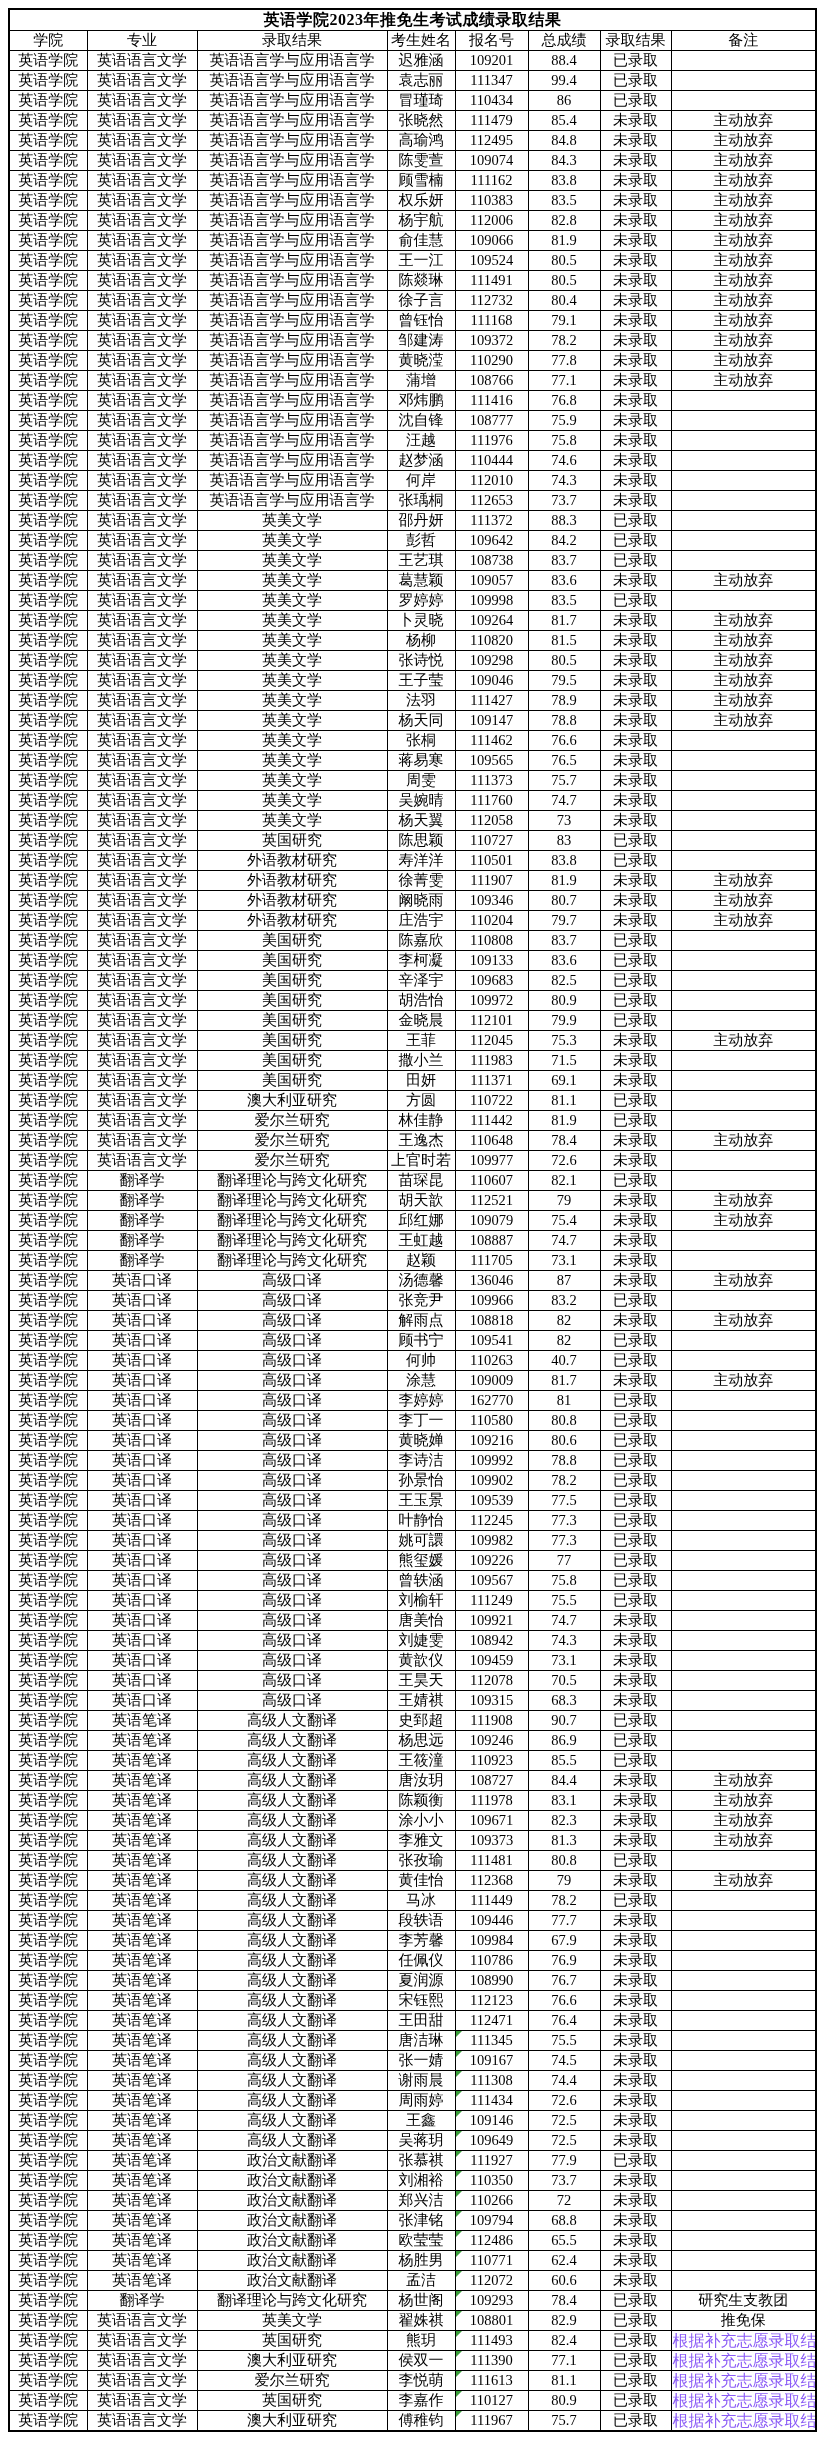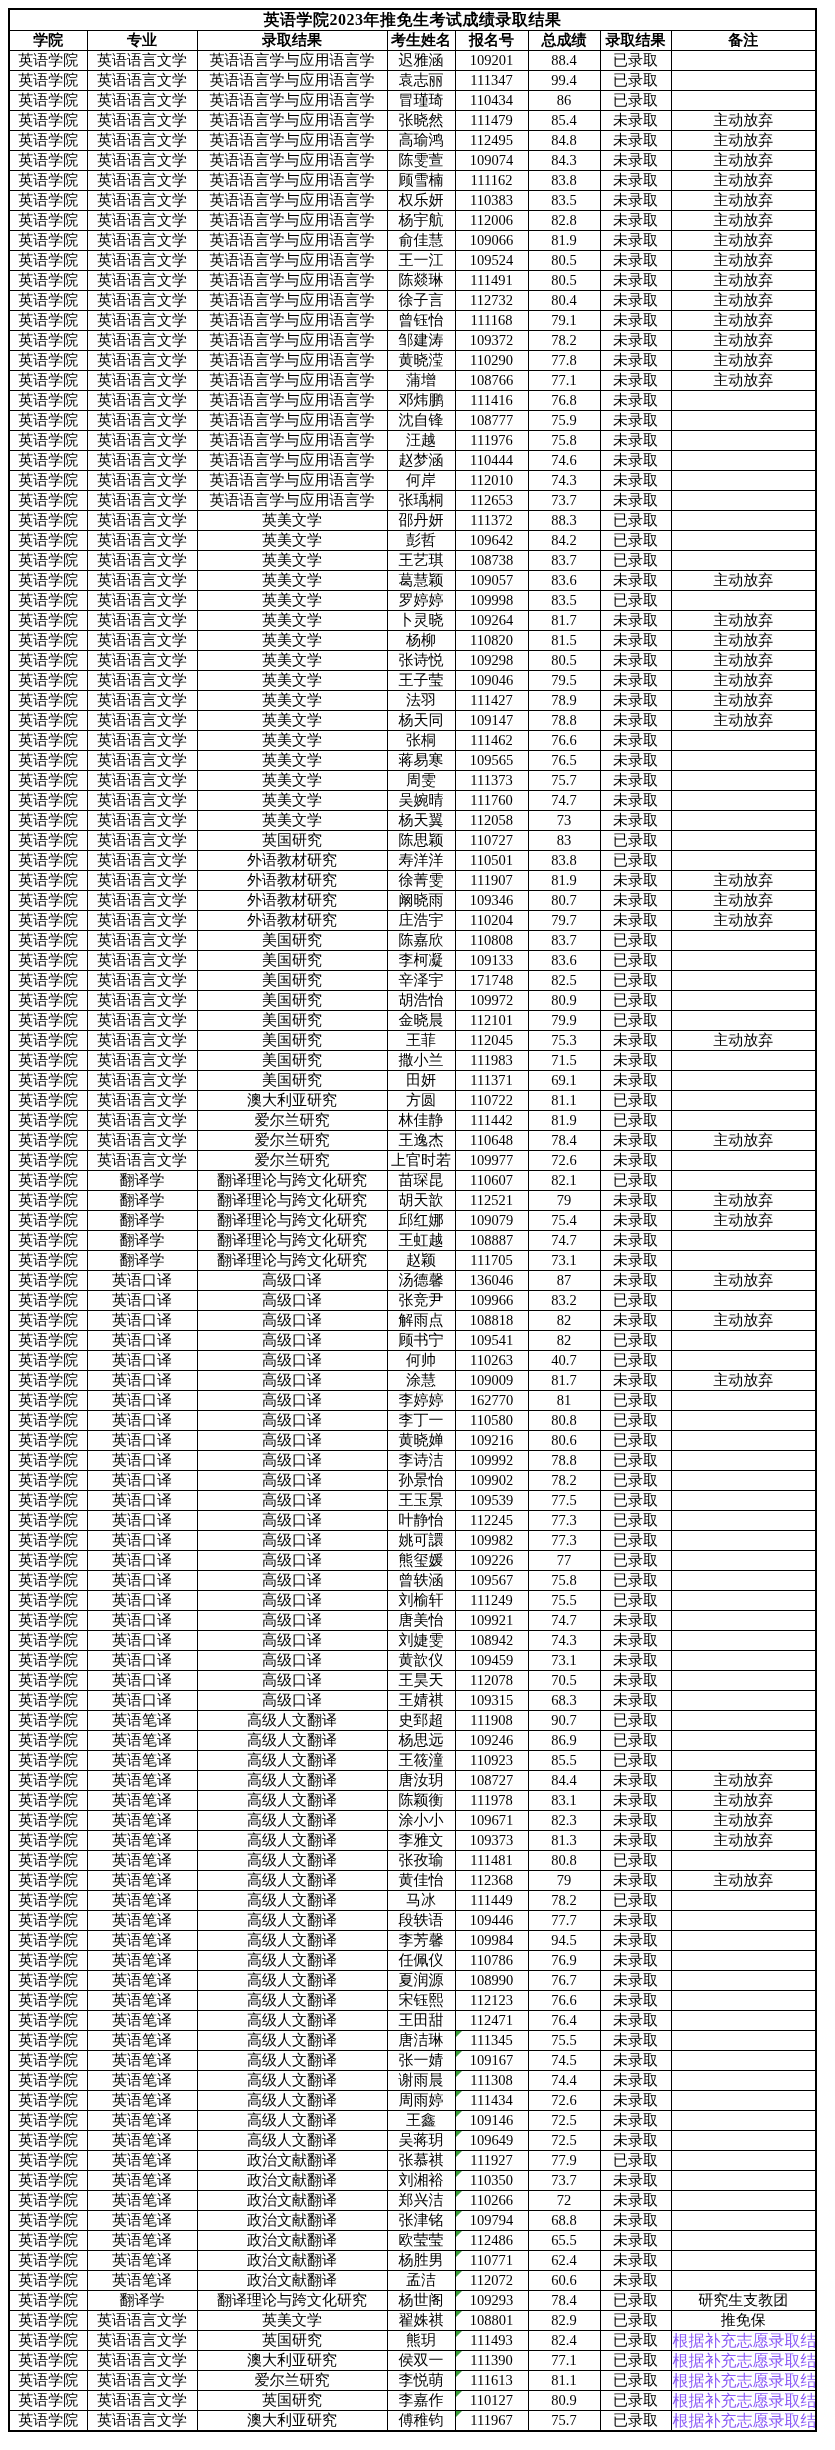--- a/index.html
+++ b/index.html
@@ -26,7 +26,7 @@
   tr.title-row{height:21px;}
   tr.title-row th{font-size:16px;font-weight:bold;letter-spacing:0.5px;}
   tr.header-row{height:20px;}
-  tr.header-row th{font-size:15px;font-weight:bold;}
+  tr.header-row th{font-size:15px;font-weight:normal;}
   td.cell-total-score,td.cell-reg-no{font-size:14.5px;}
   td.remark-squeezed{
     font-size:16px;letter-spacing:0px;color:#8b5cf6;

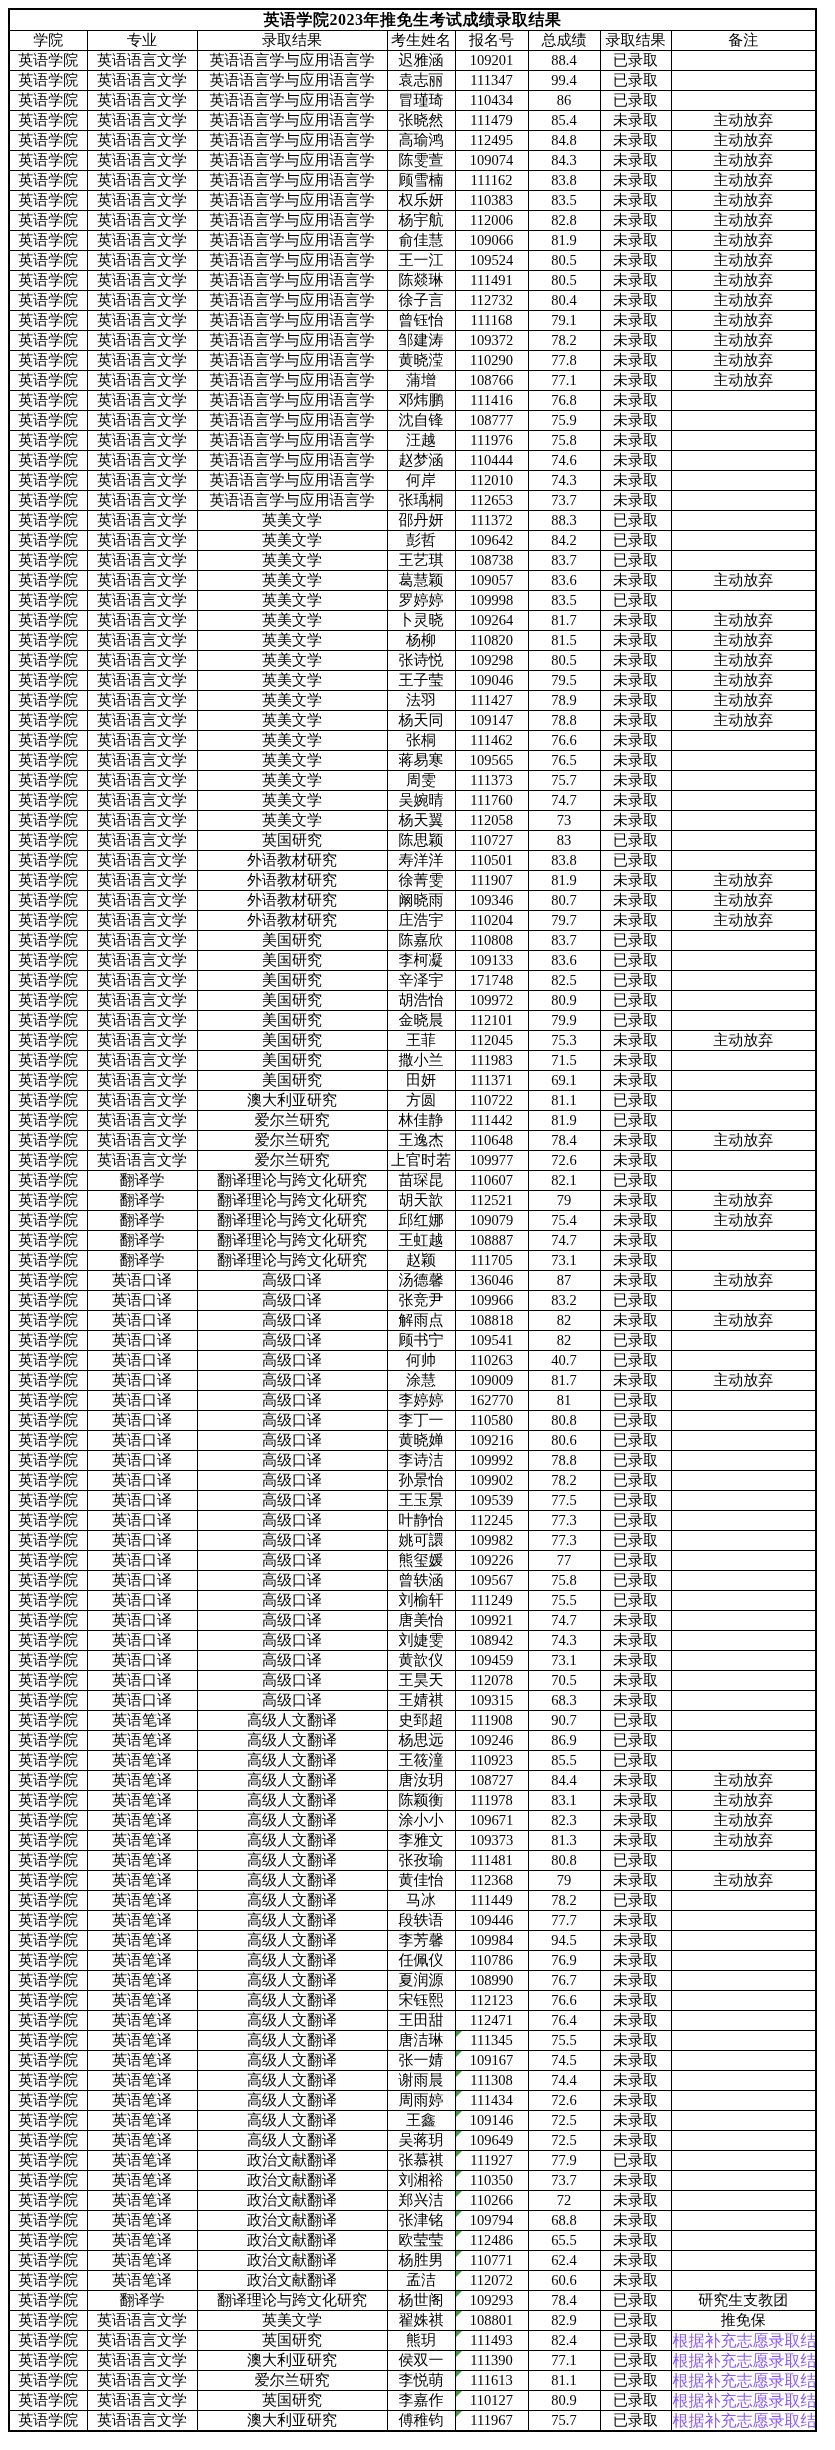--- a/index.html
+++ b/index.html
@@ -533,7 +533,7 @@
           <td class="cell-major">英语语言文学</td>
           <td class="cell-direction">美国研究</td>
           <td class="cell-candidate-name">辛泽宇</td>
-          <td class="cell-reg-no">171748</td>
+          <td class="cell-reg-no">109683</td>
           <td class="cell-total-score">82.5</td>
           <td class="cell-result">已录取</td>
           <td class="cell-remark"></td>

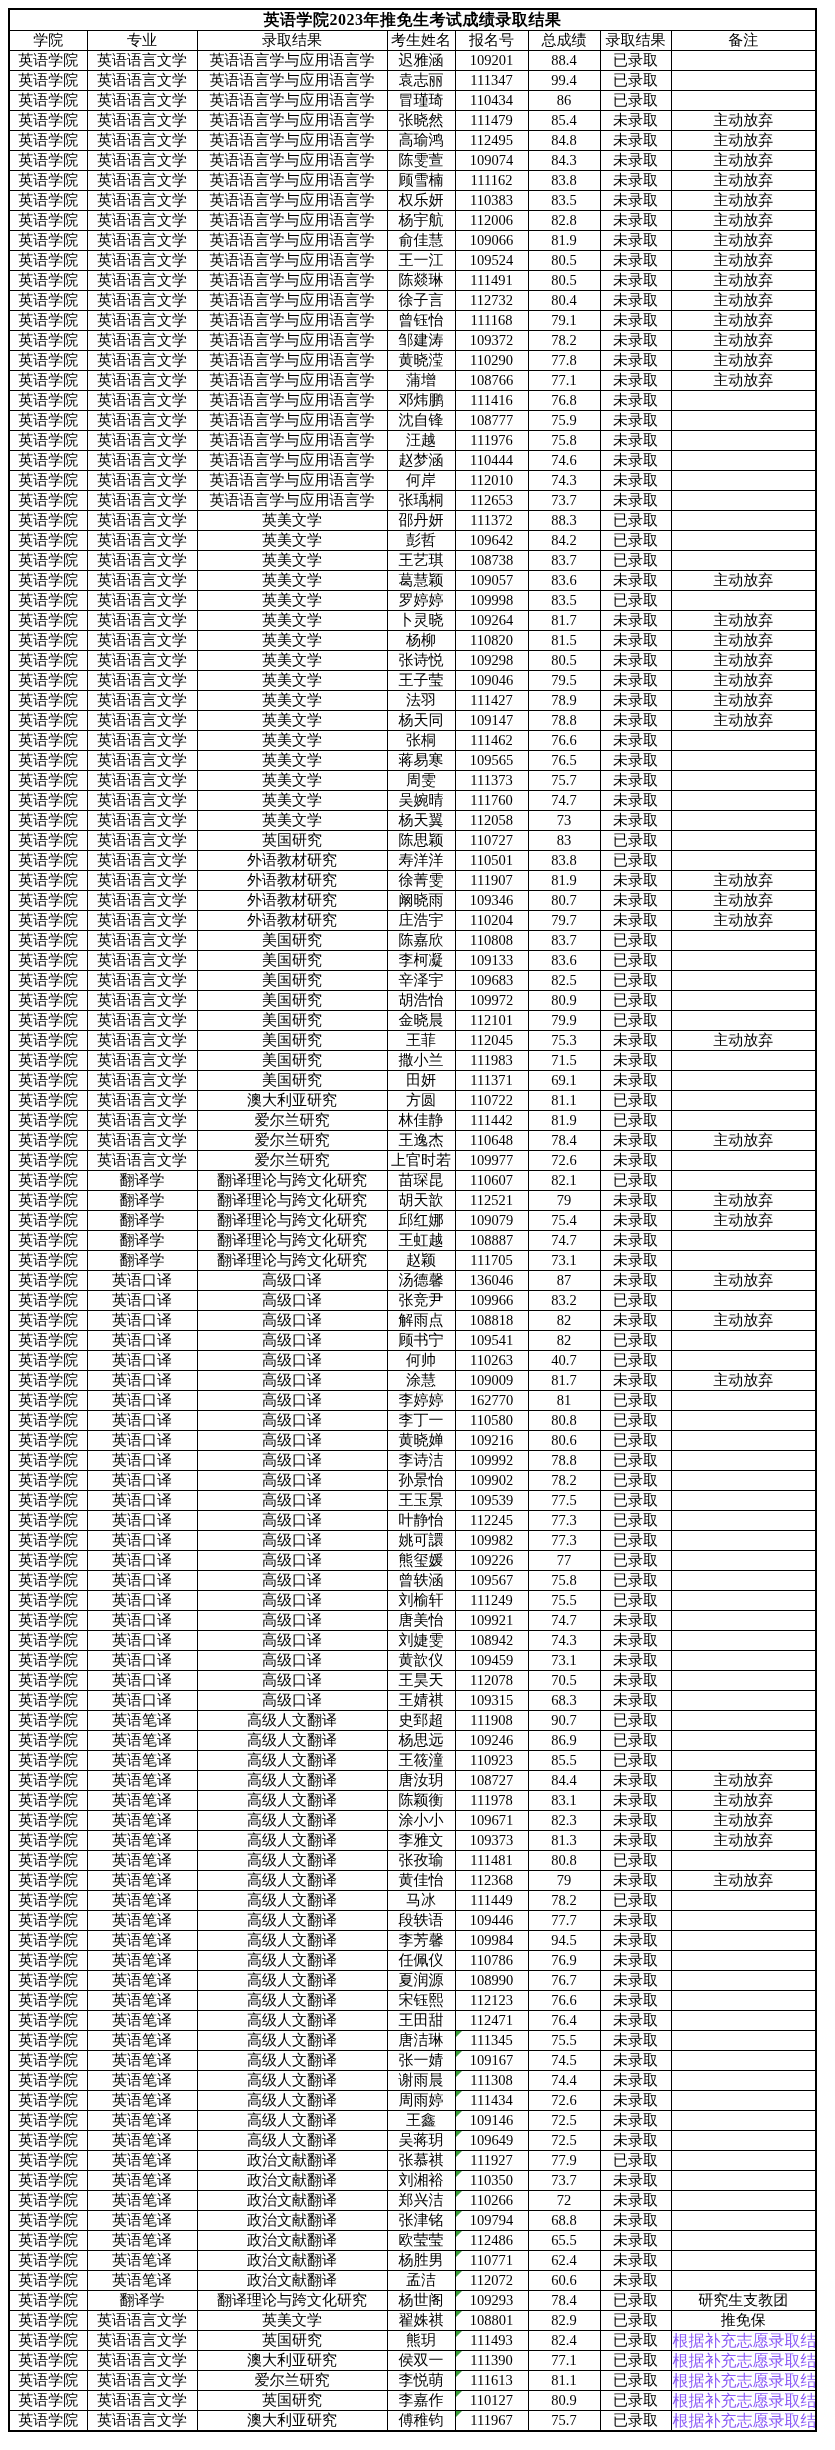--- a/index.html
+++ b/index.html
@@ -1014,7 +1014,7 @@
           <td class="cell-direction">高级人文翻译</td>
           <td class="cell-candidate-name">李芳馨</td>
           <td class="cell-reg-no">109984</td>
-          <td class="cell-total-score">94.5</td>
+          <td class="cell-total-score">67.9</td>
           <td class="cell-result">未录取</td>
           <td class="cell-remark"></td>
         </tr>

